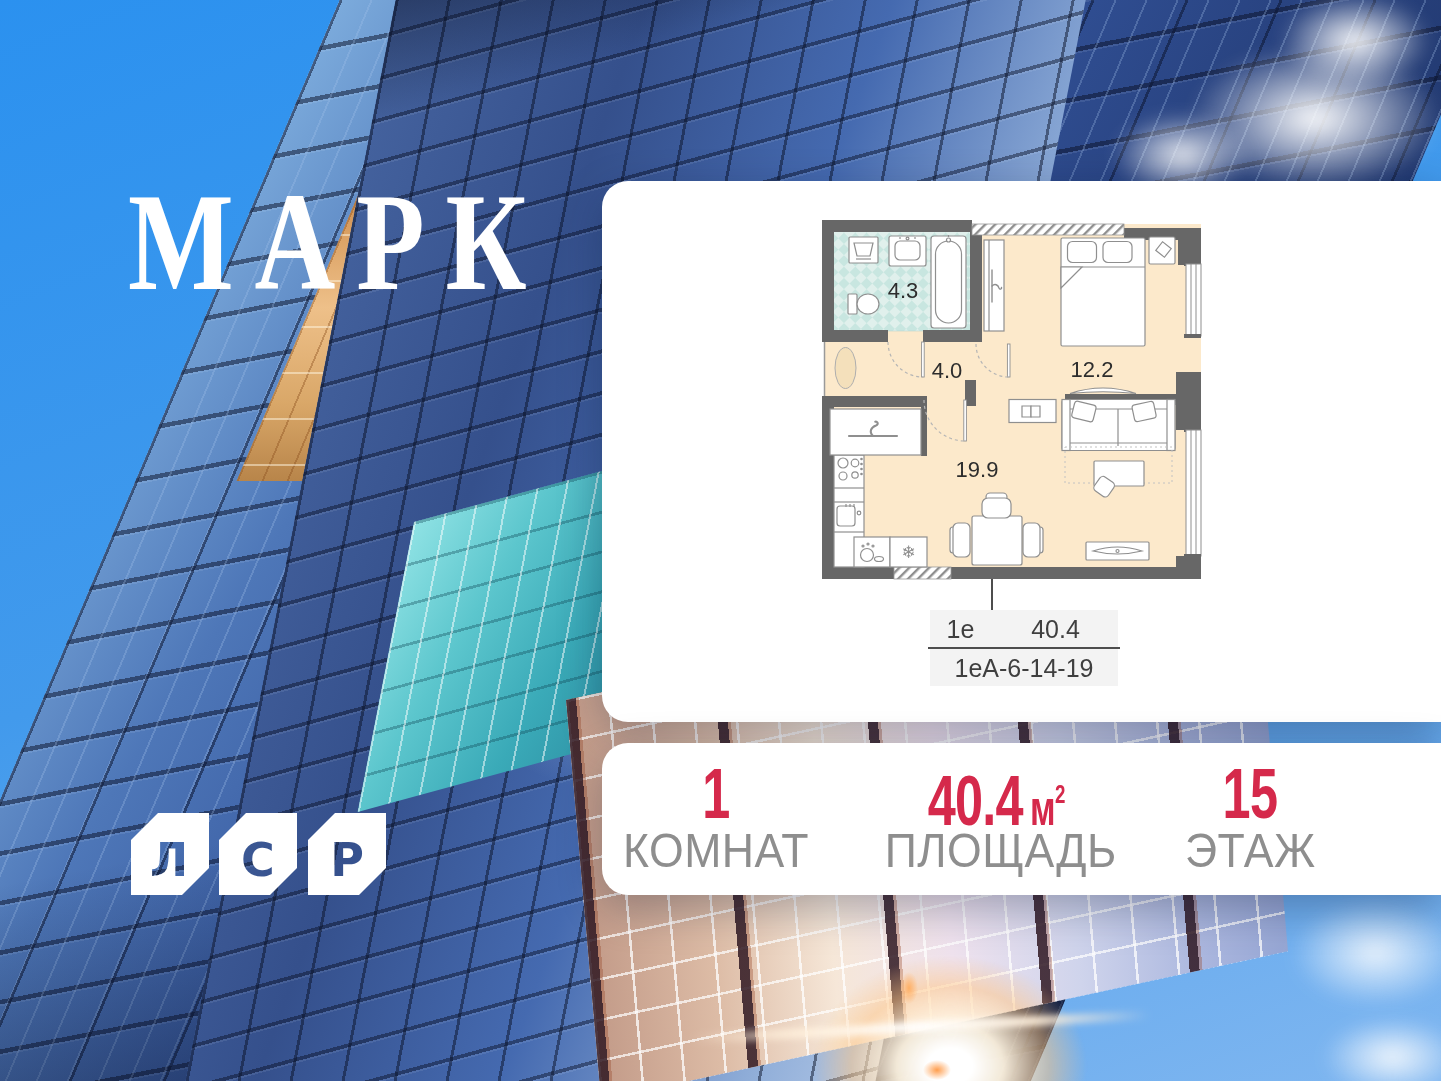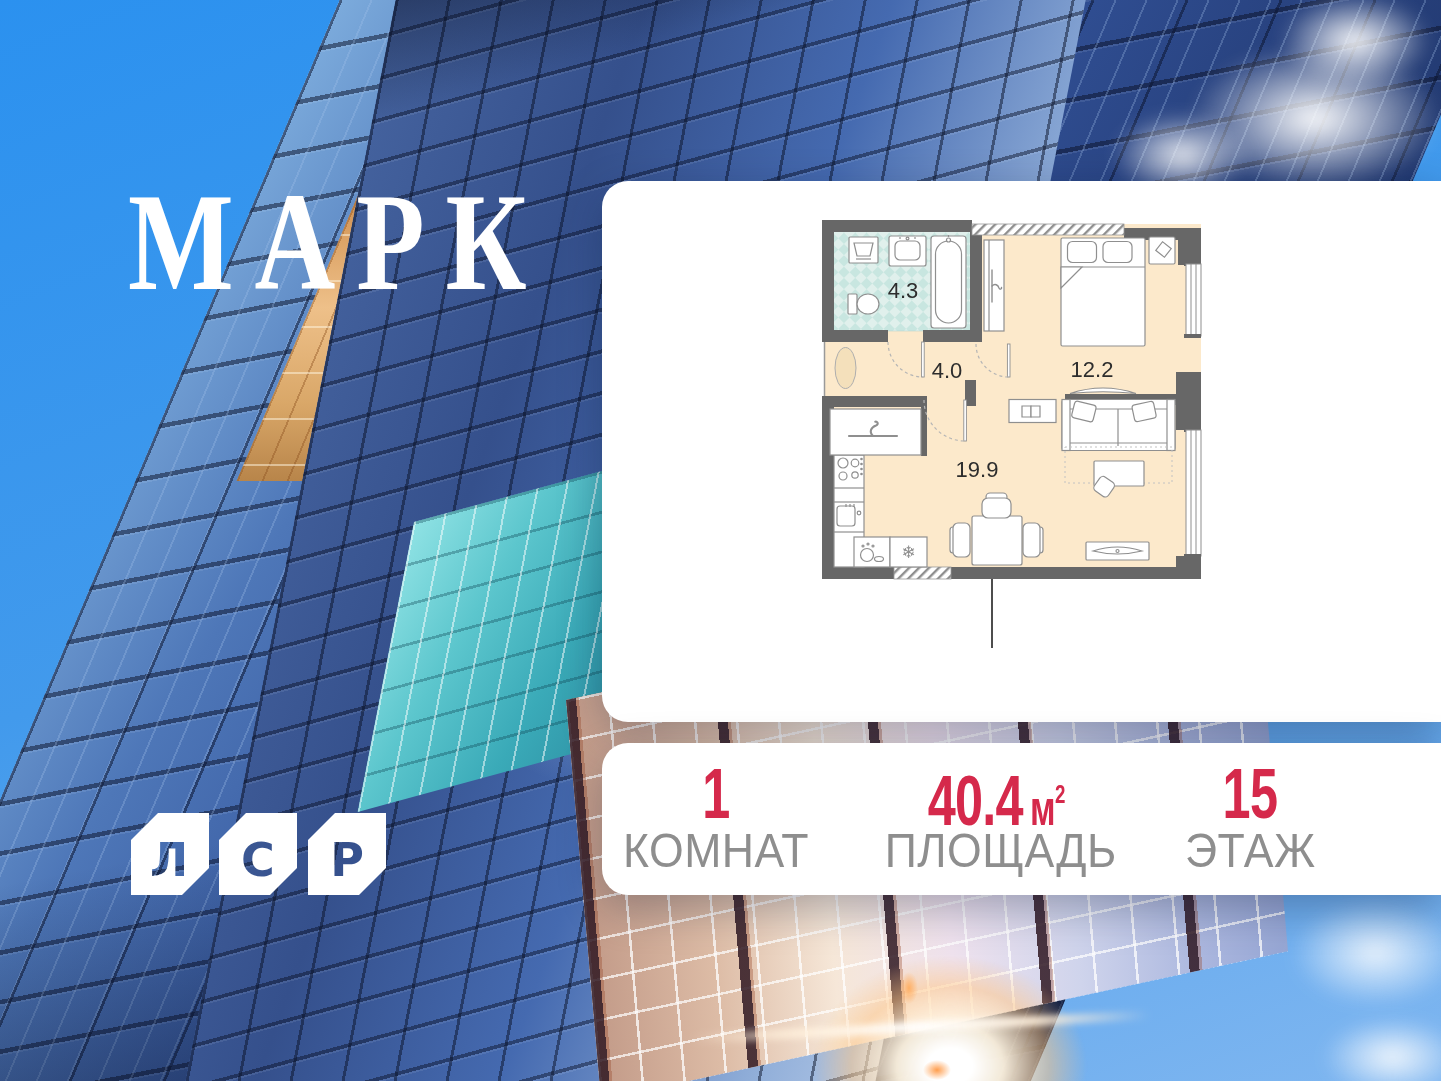--- a/index.html
+++ b/index.html
@@ -319,6 +319,14 @@
     </svg>
 
     <div class="connector"></div>
+    <div class="unit-table">
+      <div class="unit-row1">
+        <span class="unit-cell cell-type">1е</span>
+        <span class="unit-cell cell-area">40.4</span>
+      </div>
+      <div class="unit-divider"></div>
+      <div class="unit-row2">1еА-6-14-19</div>
+    </div>
   </section>
 
   <section class="info-bar">

